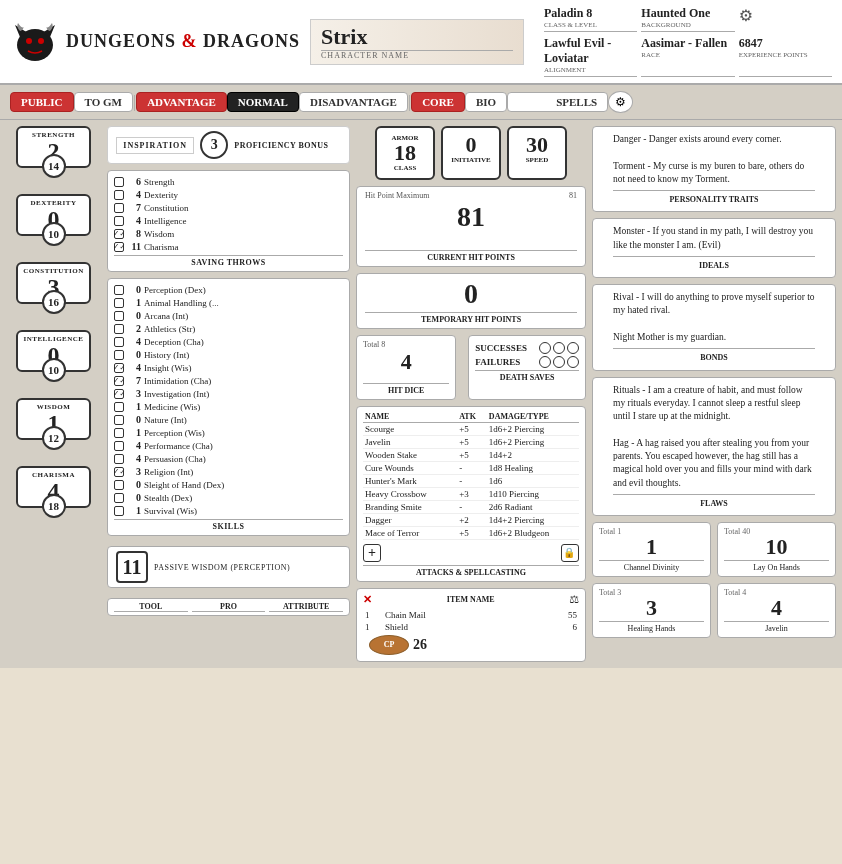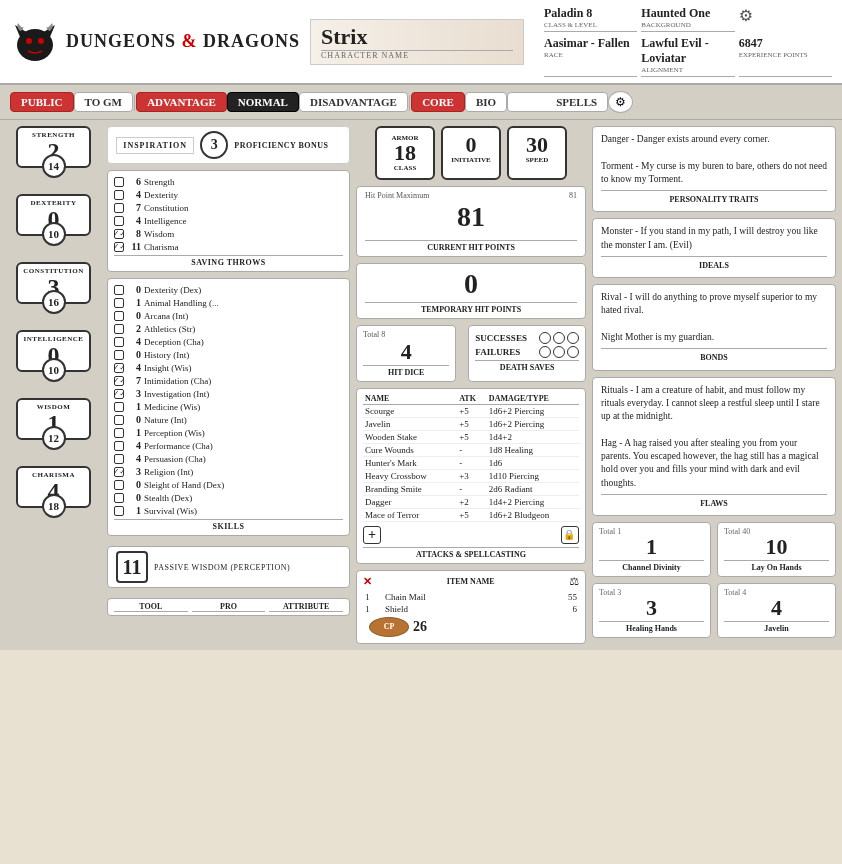--- a/index.html
+++ b/index.html
@@ -682,12 +682,12 @@
       <span class="settings-icon">⚙</span>
     </div>
     <div class="char-info-cell">
+      <div class="char-info-value">Lawful Evil - Loviatar</div>
+      <div class="char-info-label">ALIGNMENT</div>
+    </div>
+    <div class="char-info-cell">
       <div class="char-info-value">Aasimar - Fallen</div>
       <div class="char-info-label">RACE</div>
-    </div>
-    <div class="char-info-cell">
-      <div class="char-info-value">Lawful Evil - Loviatar</div>
-      <div class="char-info-label">ALIGNMENT</div>
     </div>
     <div class="char-info-cell">
       <div class="char-info-value">6847</div>

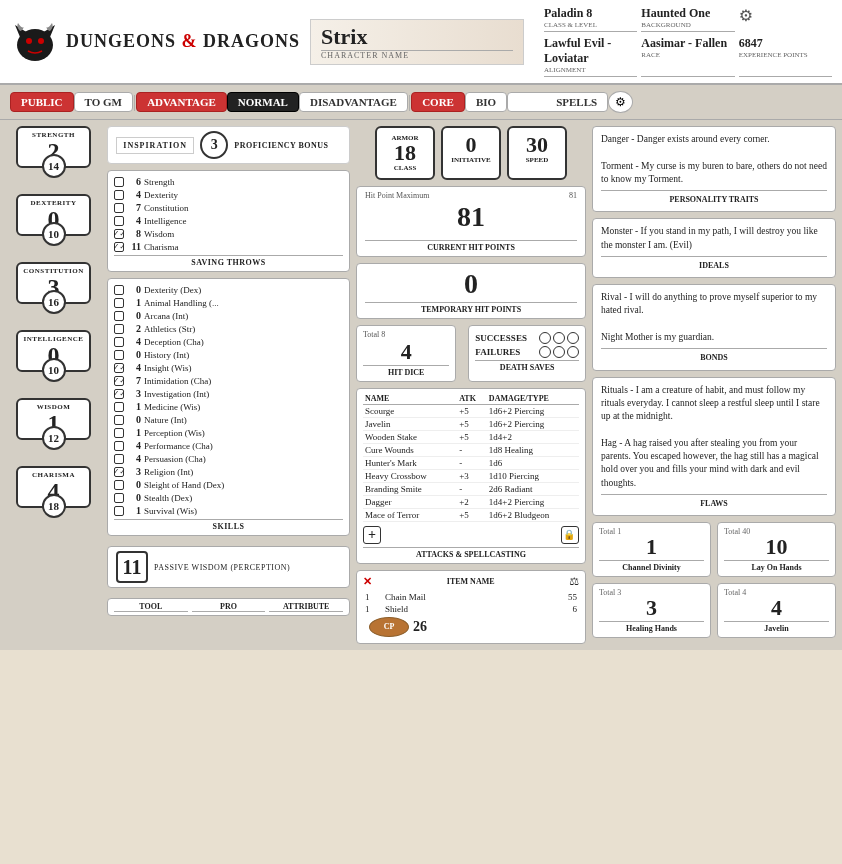--- a/index.html
+++ b/index.html
@@ -582,7 +582,7 @@
       background: #fff;
       border: 1px solid #aaa;
       border-radius: 4px;
-      padding: 6px 8px;
+      padding: 6px 20px;
       font-size: 9.5px;
       line-height: 1.4;
     }

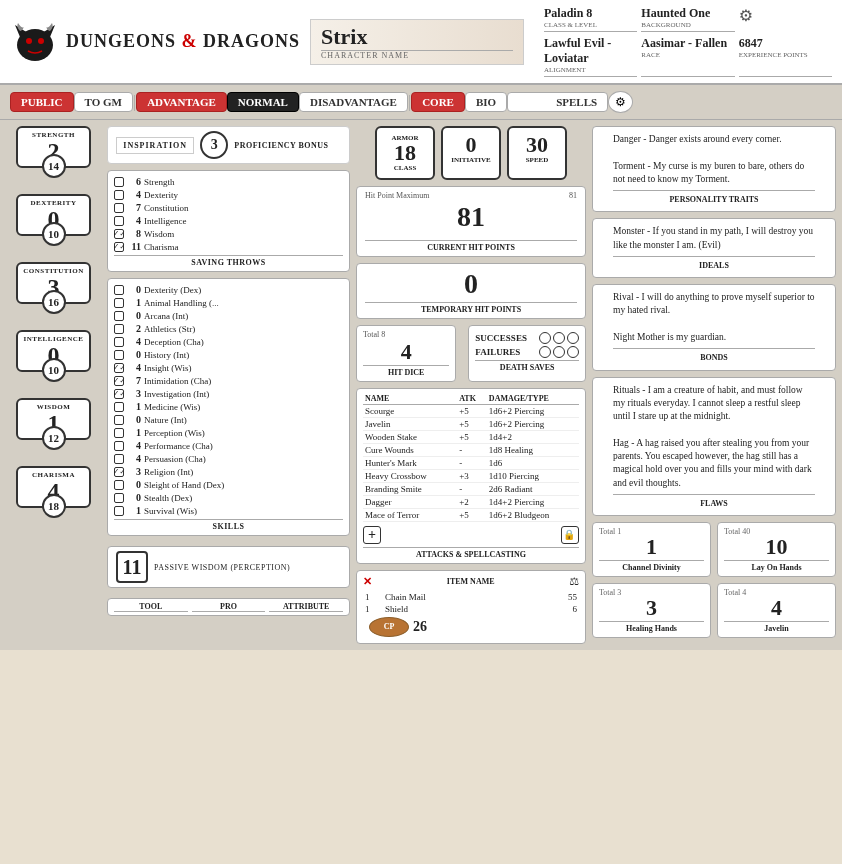--- a/index.html
+++ b/index.html
@@ -381,7 +381,7 @@
       font-weight: bold;
       text-transform: uppercase;
       border-top: 1px solid #aaa;
-      margin-top: 6px;
+      margin-top: 16px;
       padding-top: 2px;
     }
     .temp-hp-box {

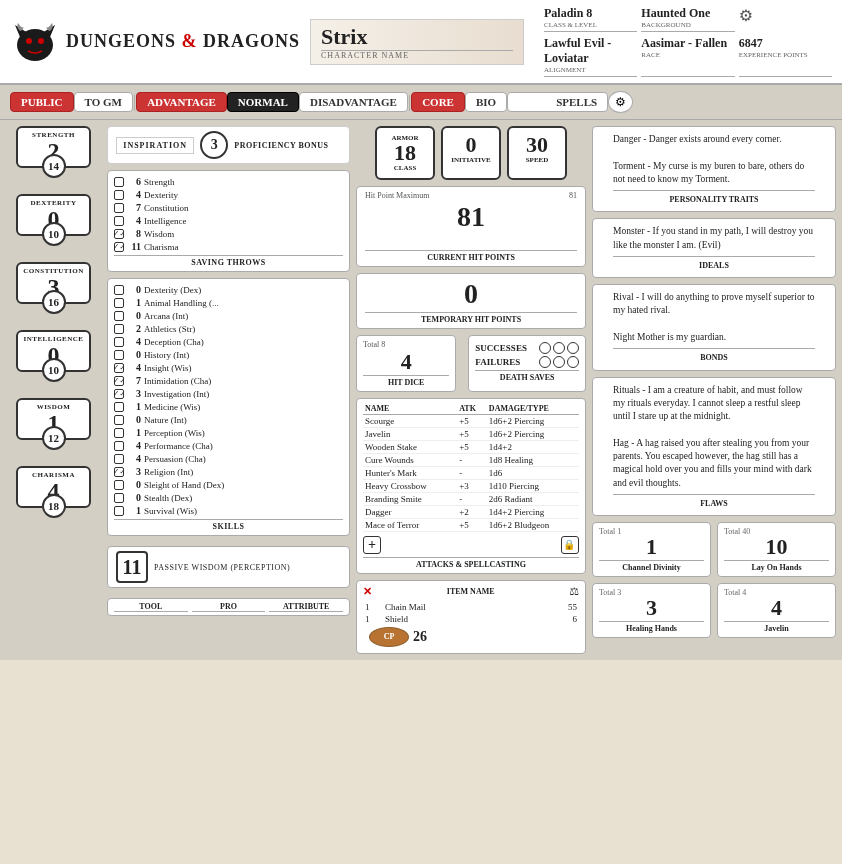--- a/index.html
+++ b/index.html
@@ -817,7 +817,7 @@
           <div class="skill-row">
     <div class="skill-check "></div>
     <span class="skill-val">0</span>
-    <span class="skill-name">Dexterity (Dex)</span>
+    <span class="skill-name">Perception (Dex)</span>
   </div>
           <div class="skill-row">
     <div class="skill-check "></div>

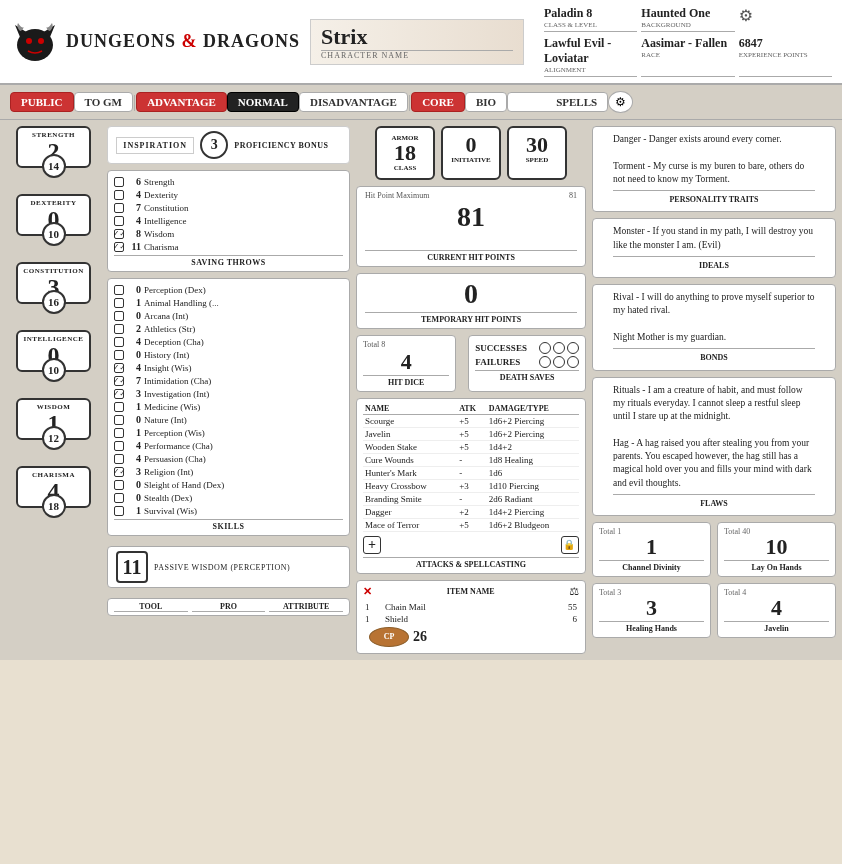--- a/index.html
+++ b/index.html
@@ -432,7 +432,7 @@
       font-weight: bold;
       text-transform: uppercase;
       border-top: 1px solid #aaa;
-      margin-top: 0;
+      margin-top: 8px;
       padding-top: 2px;
     }
     .death-saves-box {

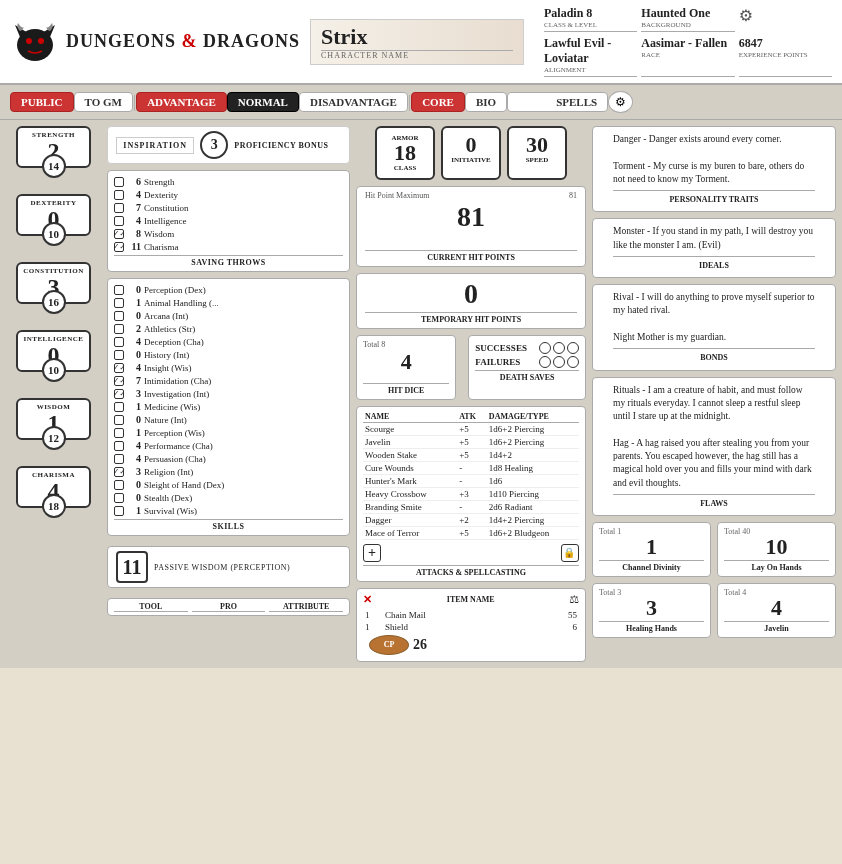--- a/index.html
+++ b/index.html
@@ -620,7 +620,7 @@
     }
     .feature-label {
       font-size: 8px;
-      font-weight: bold;
+      font-weight: normal;
       border-top: 1px solid #aaa;
       margin-top: 2px;
       padding-top: 2px;

